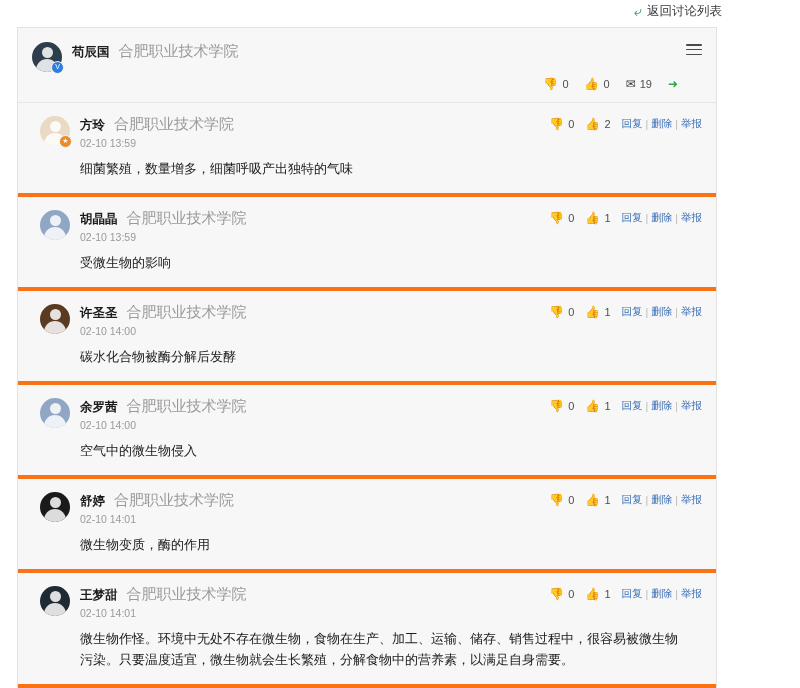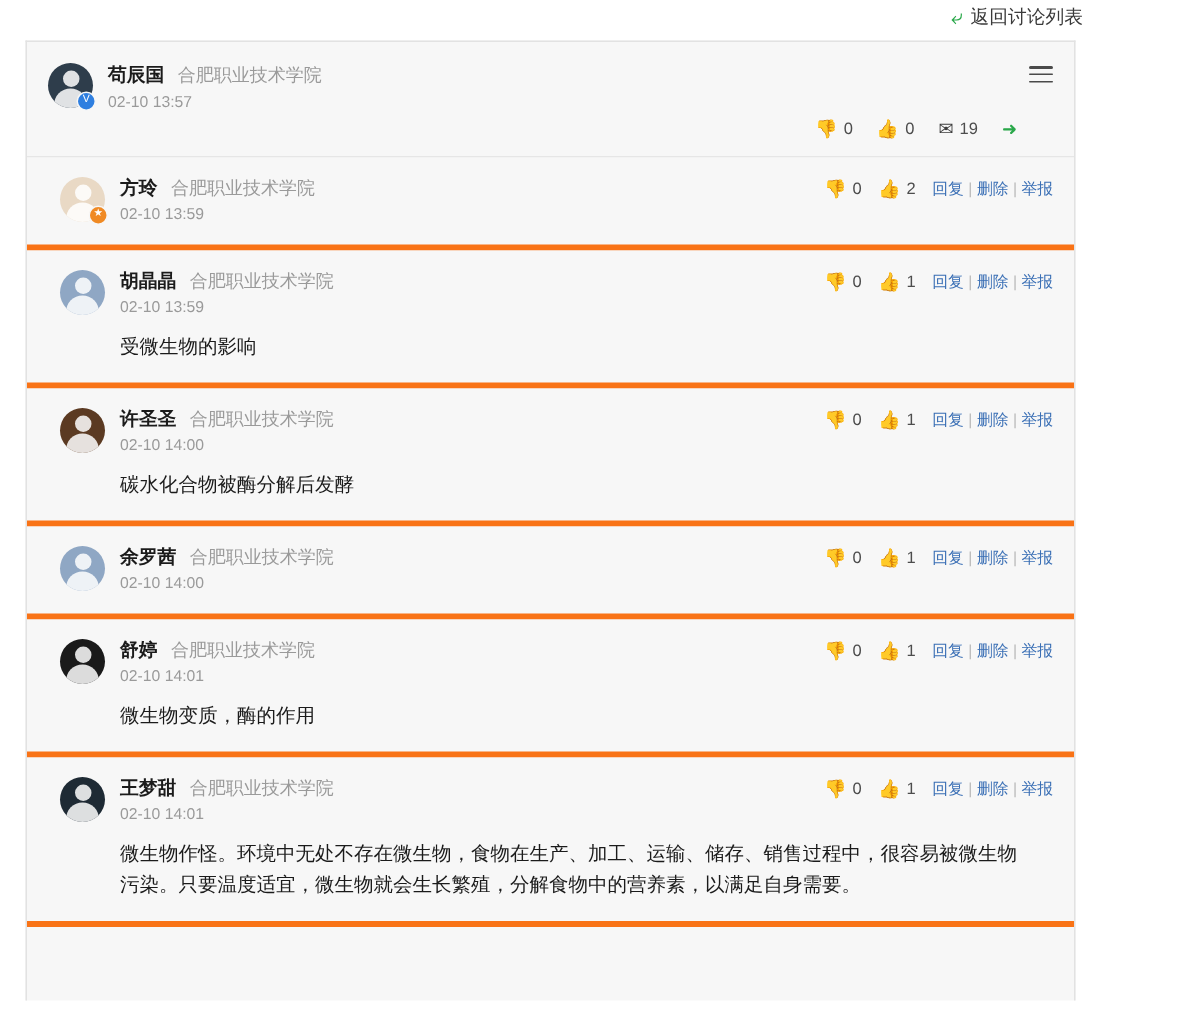--- a/index.html
+++ b/index.html
@@ -138,7 +138,7 @@
     font-weight: 700;
   }
   .school {
-    font-size: 12px;
+    font-size: 15px;
     color: #9a9a9a;
   }
   .time {

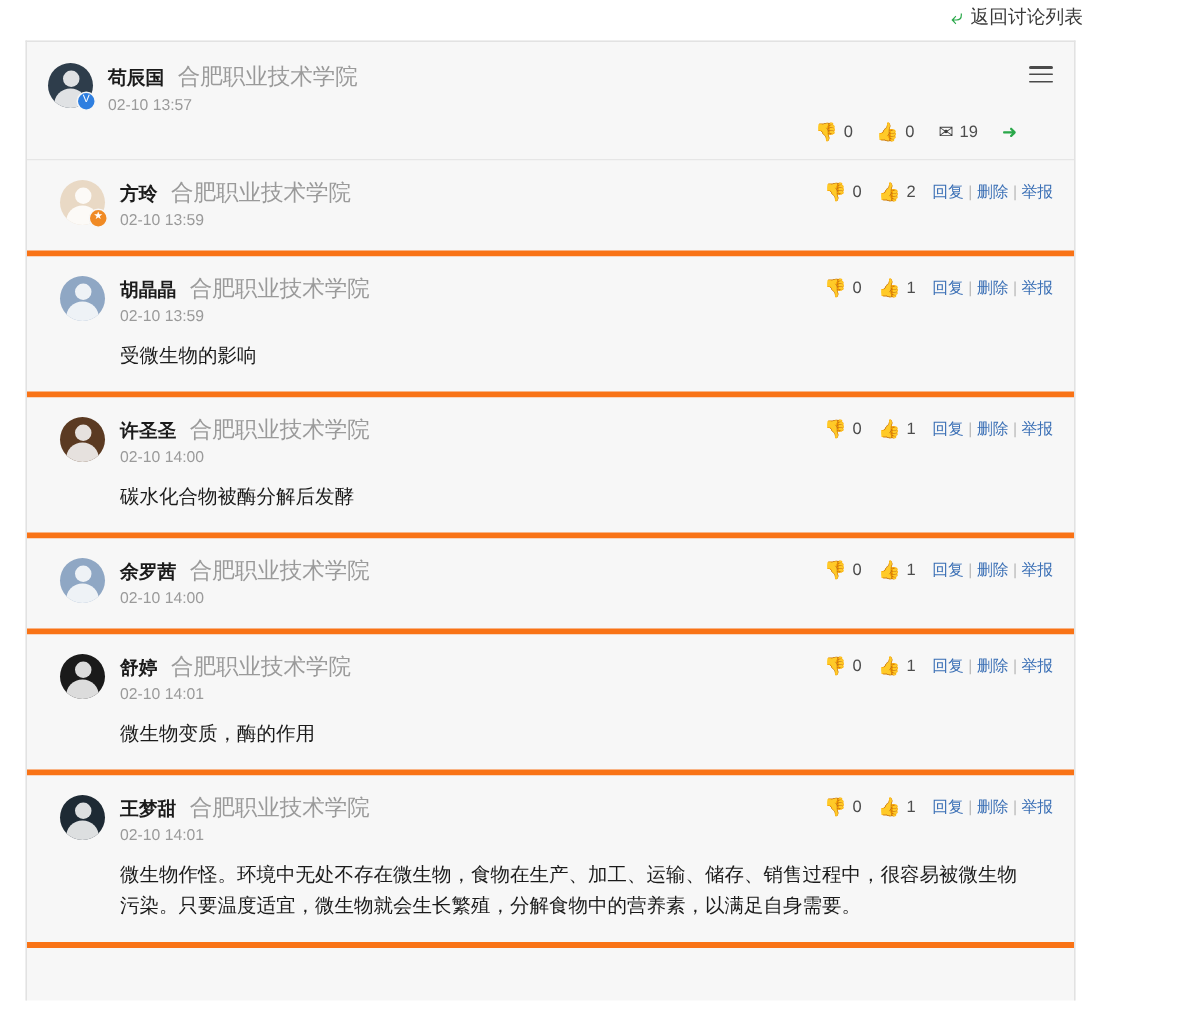--- a/index.html
+++ b/index.html
@@ -269,7 +269,6 @@
             <span class="uname">苟辰国</span>
             <span class="school">合肥职业技术学院</span>
           </div>
-          <div class="time">02-10 13:57</div>
         </div>
       </div>
       <div class="post-stats">

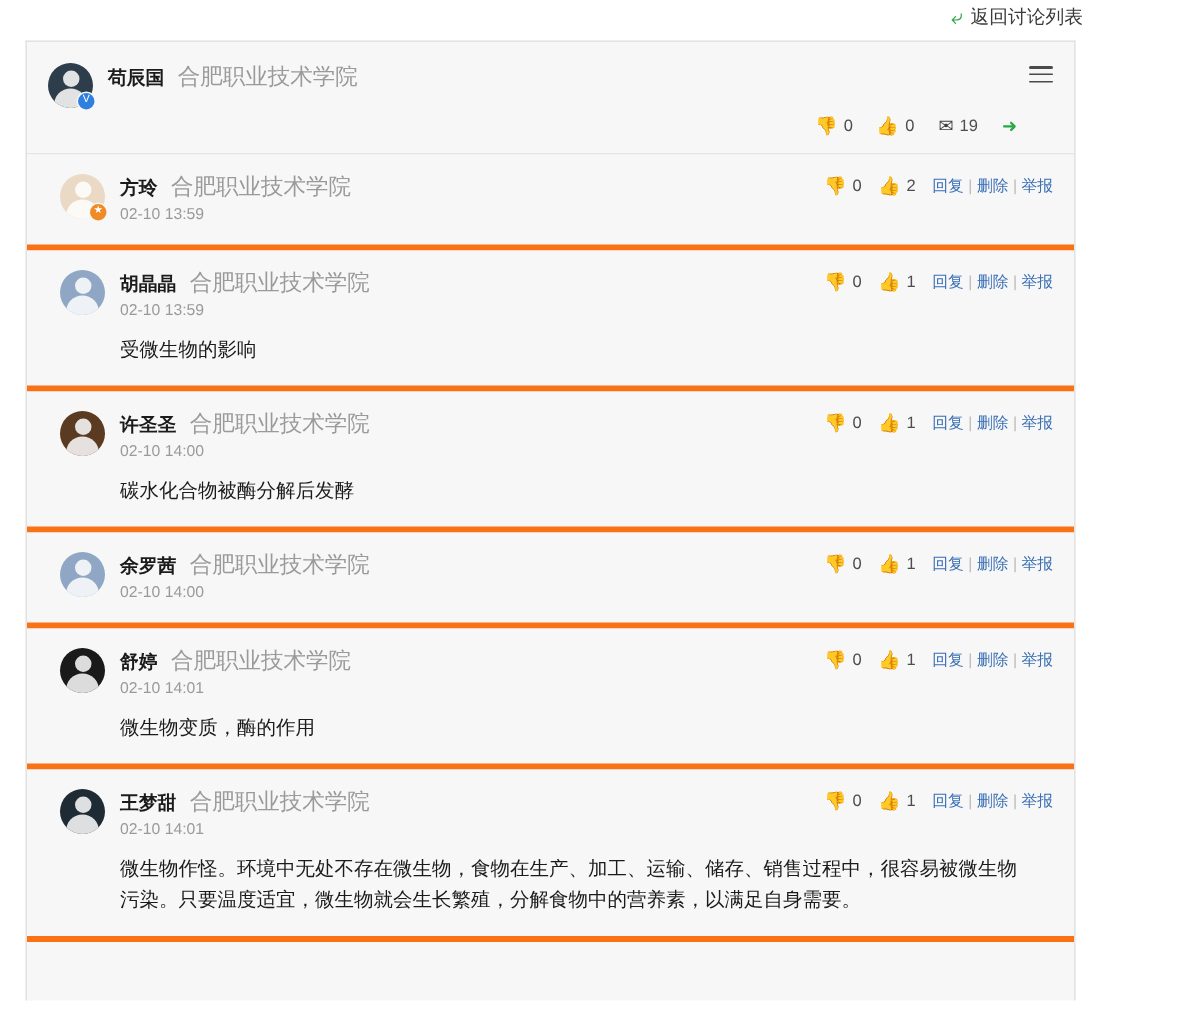--- a/index.html
+++ b/index.html
@@ -322,6 +322,7 @@
           <span class="act-link">举报</span>
         </div>
       </div>
+      <div class="reply-body">细菌繁殖，数量增多，细菌呼吸产出独特的气味</div>
     </div>
 
     <div class="reply">

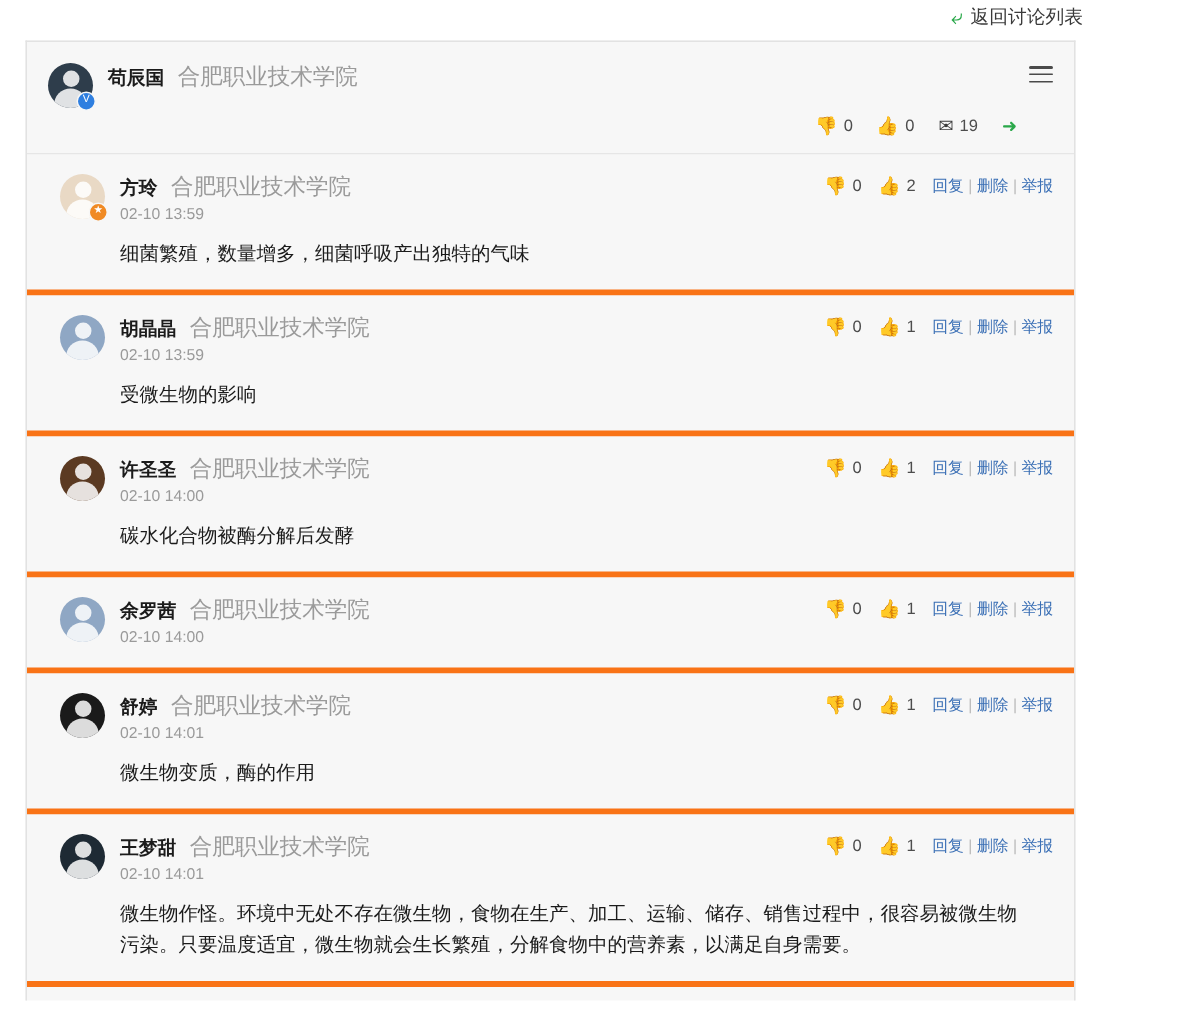--- a/index.html
+++ b/index.html
@@ -421,6 +421,7 @@
           <span class="act-link">举报</span>
         </div>
       </div>
+      <div class="reply-body">空气中的微生物侵入</div>
     </div>
 
     <div class="reply">

